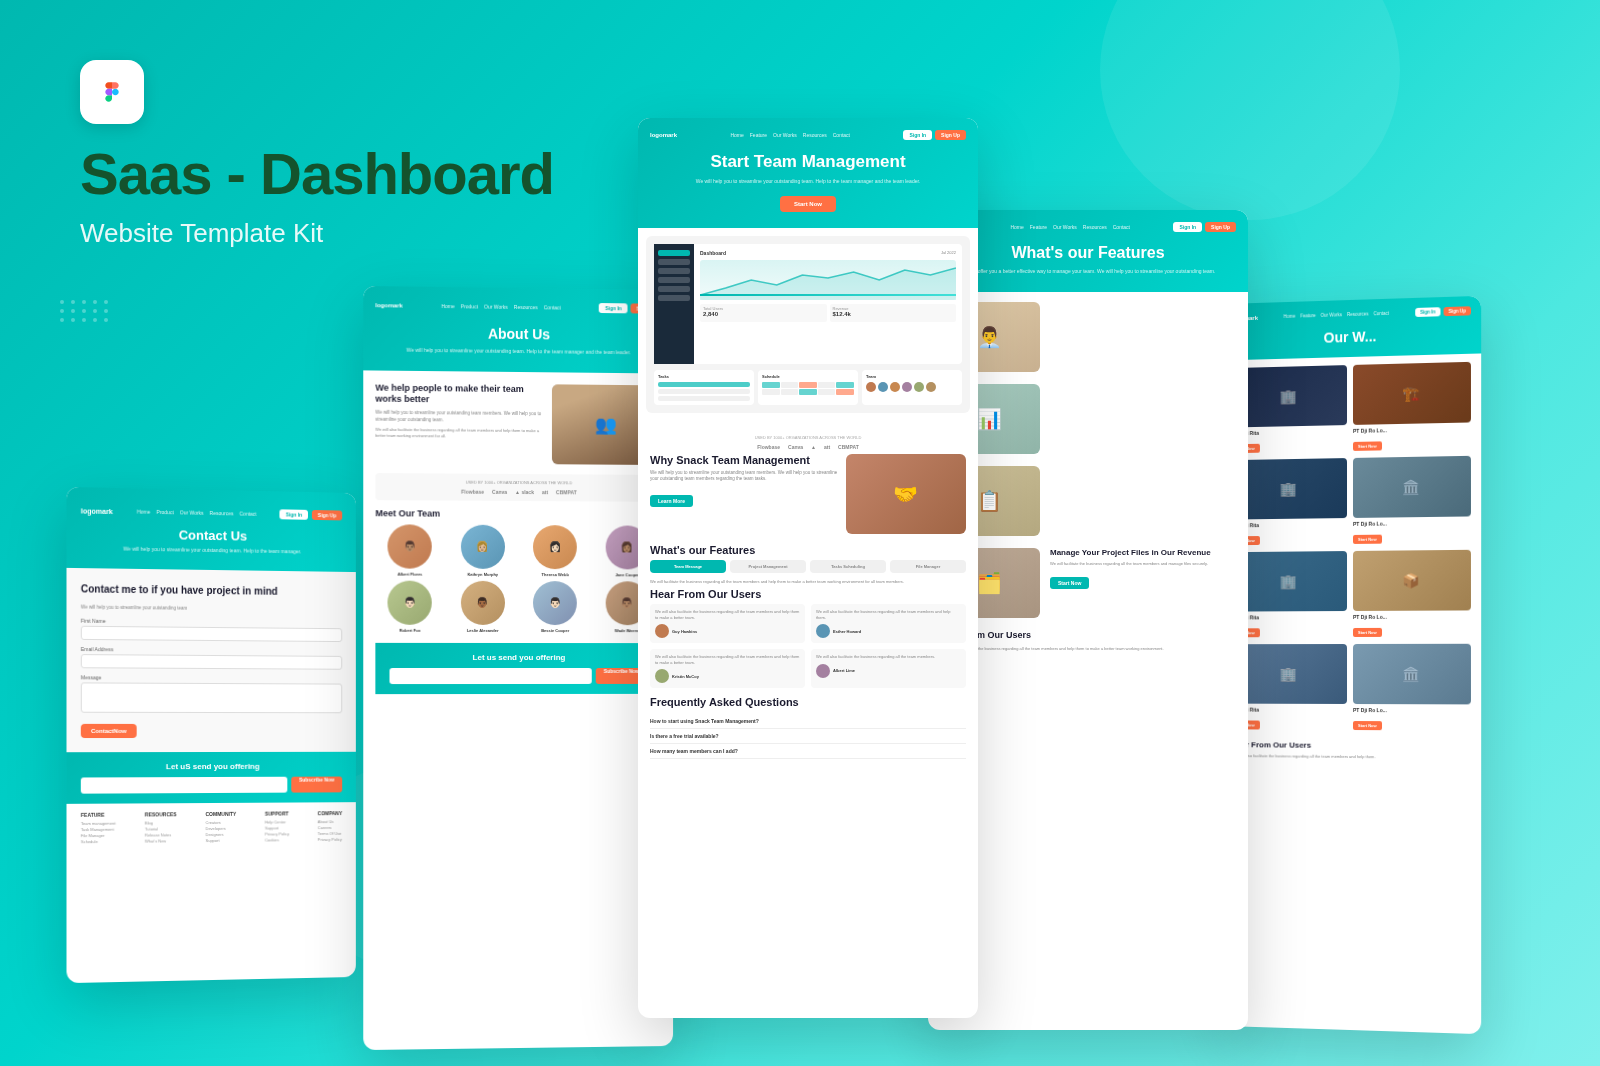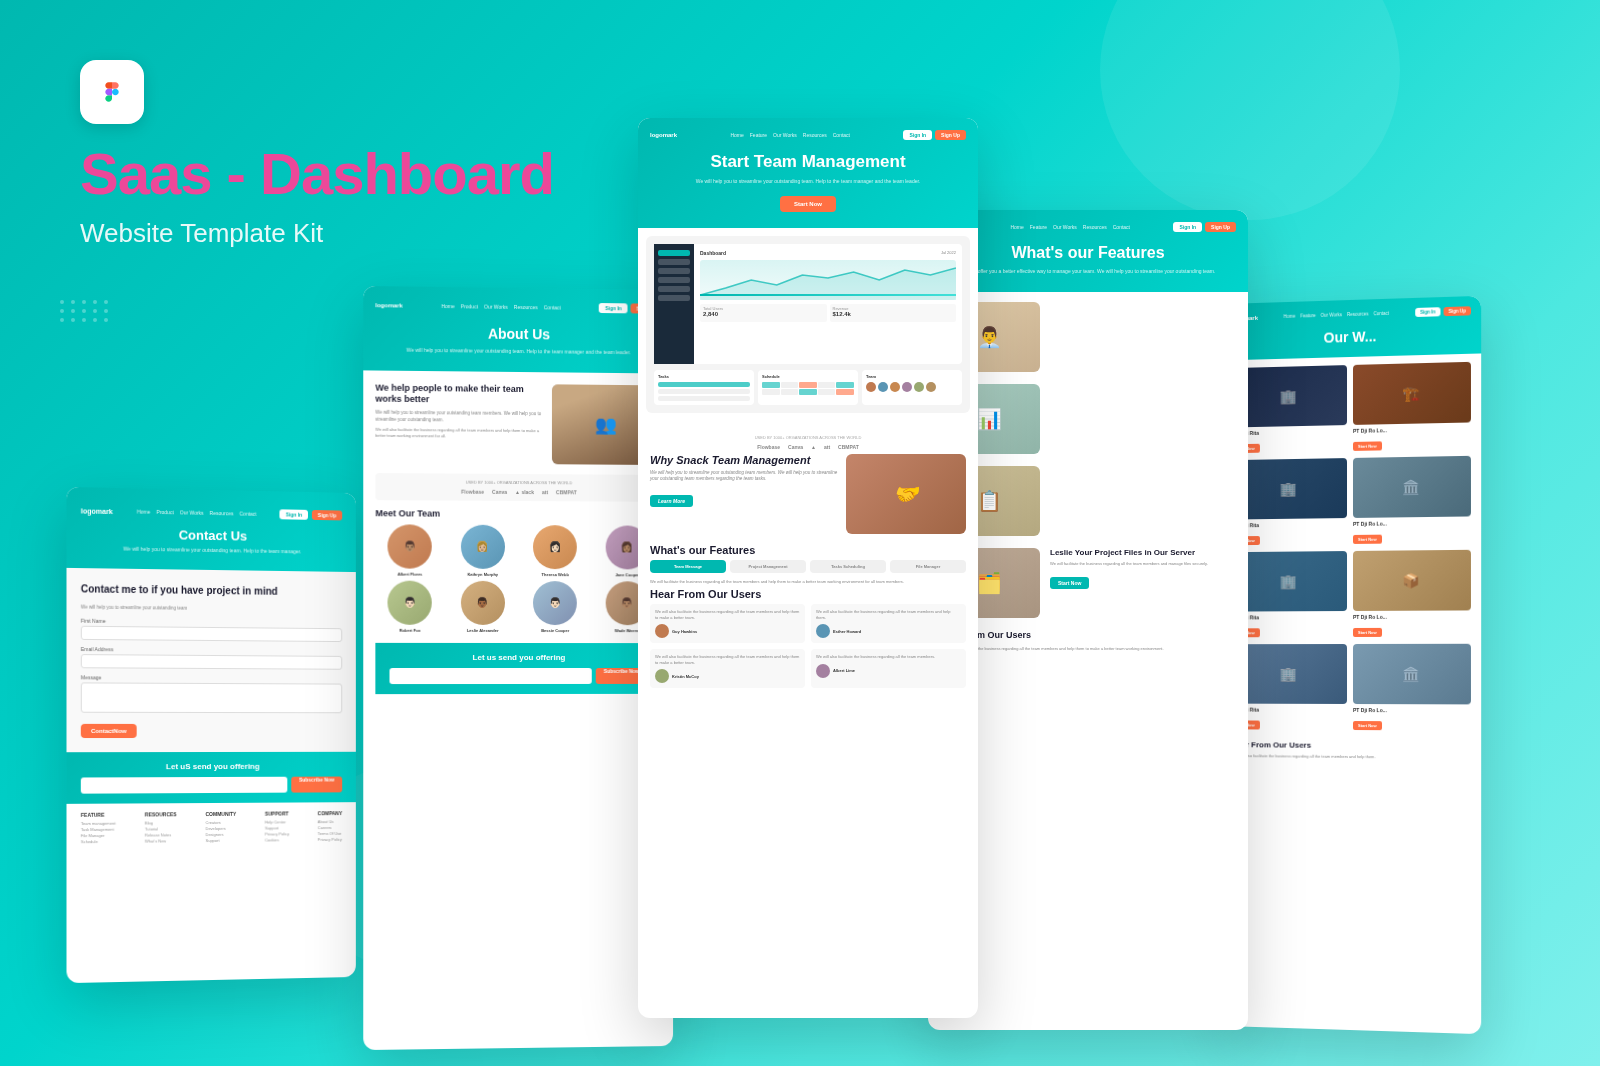--- a/index.html
+++ b/index.html
@@ -33,7 +33,7 @@
       position: absolute;
       top: 140px;
       left: 80px;
-      color: #ec4899;
+      color: #14532d;
       font-size: 58px;
       font-weight: 800;
       letter-spacing: -1px;

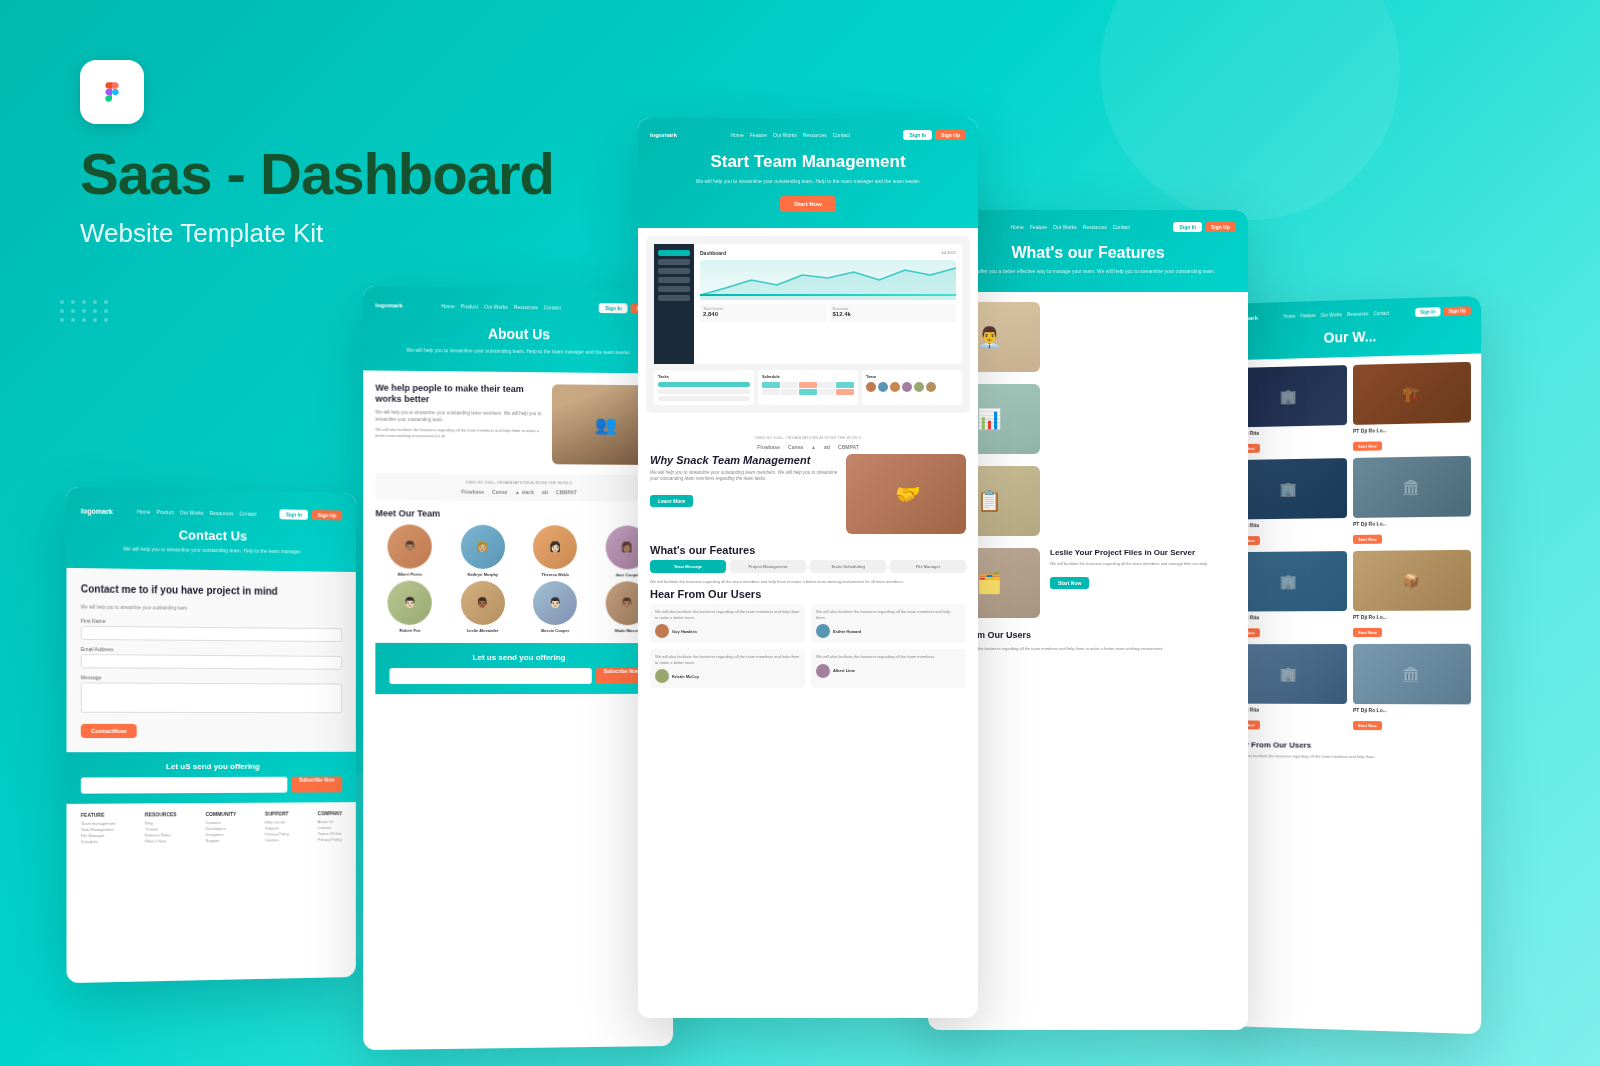--- a/index.html
+++ b/index.html
@@ -409,7 +409,6 @@
       display: flex;
       margin-bottom: 10px;
       align-items: flex-start;
-      font-style: italic;
     }
     .why-text { flex: 1; }
     .why-img {

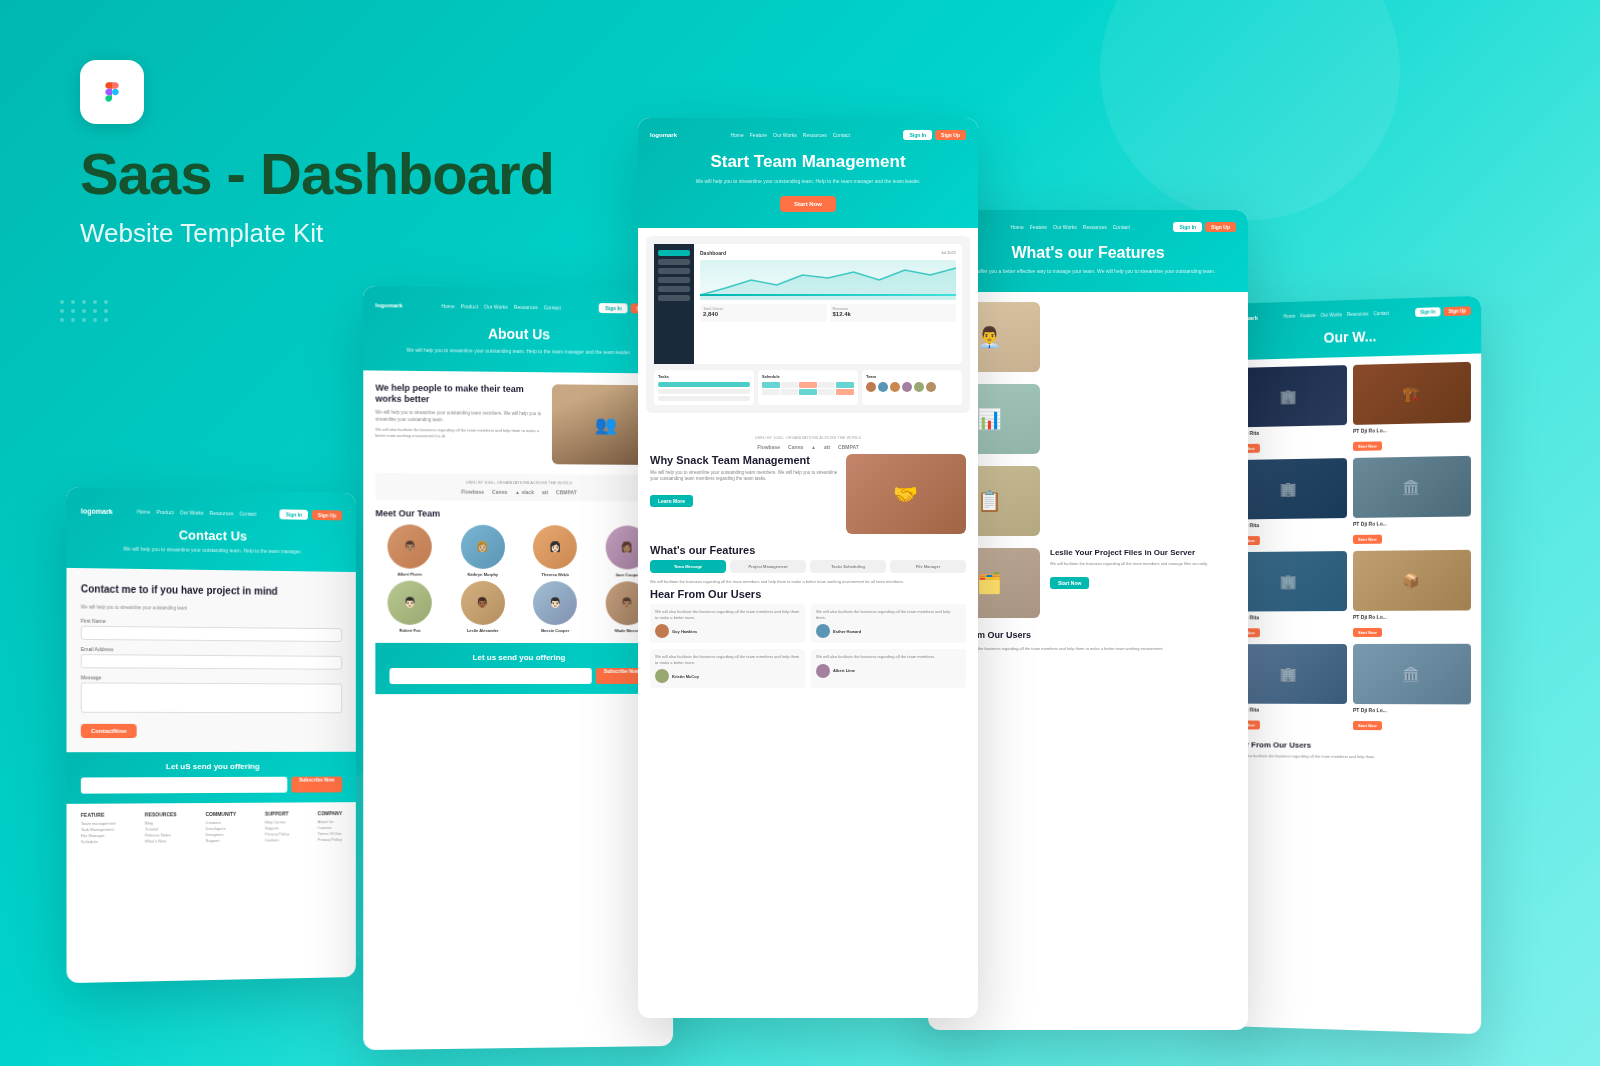--- a/index.html
+++ b/index.html
@@ -1035,7 +1035,7 @@
         <span style="font-size:20px;">🗂️</span>
       </div>
       <div class="feature-item-text">
-        <h4>Leslie Your Project Files in Our Server</h4>
+        <h4>Manage Your Project Files in Our Revenue</h4>
         <p>We will facilitate the business regarding all the team members and manage files securely.</p>
         <span class="btn-more">Start Now</span>
       </div>

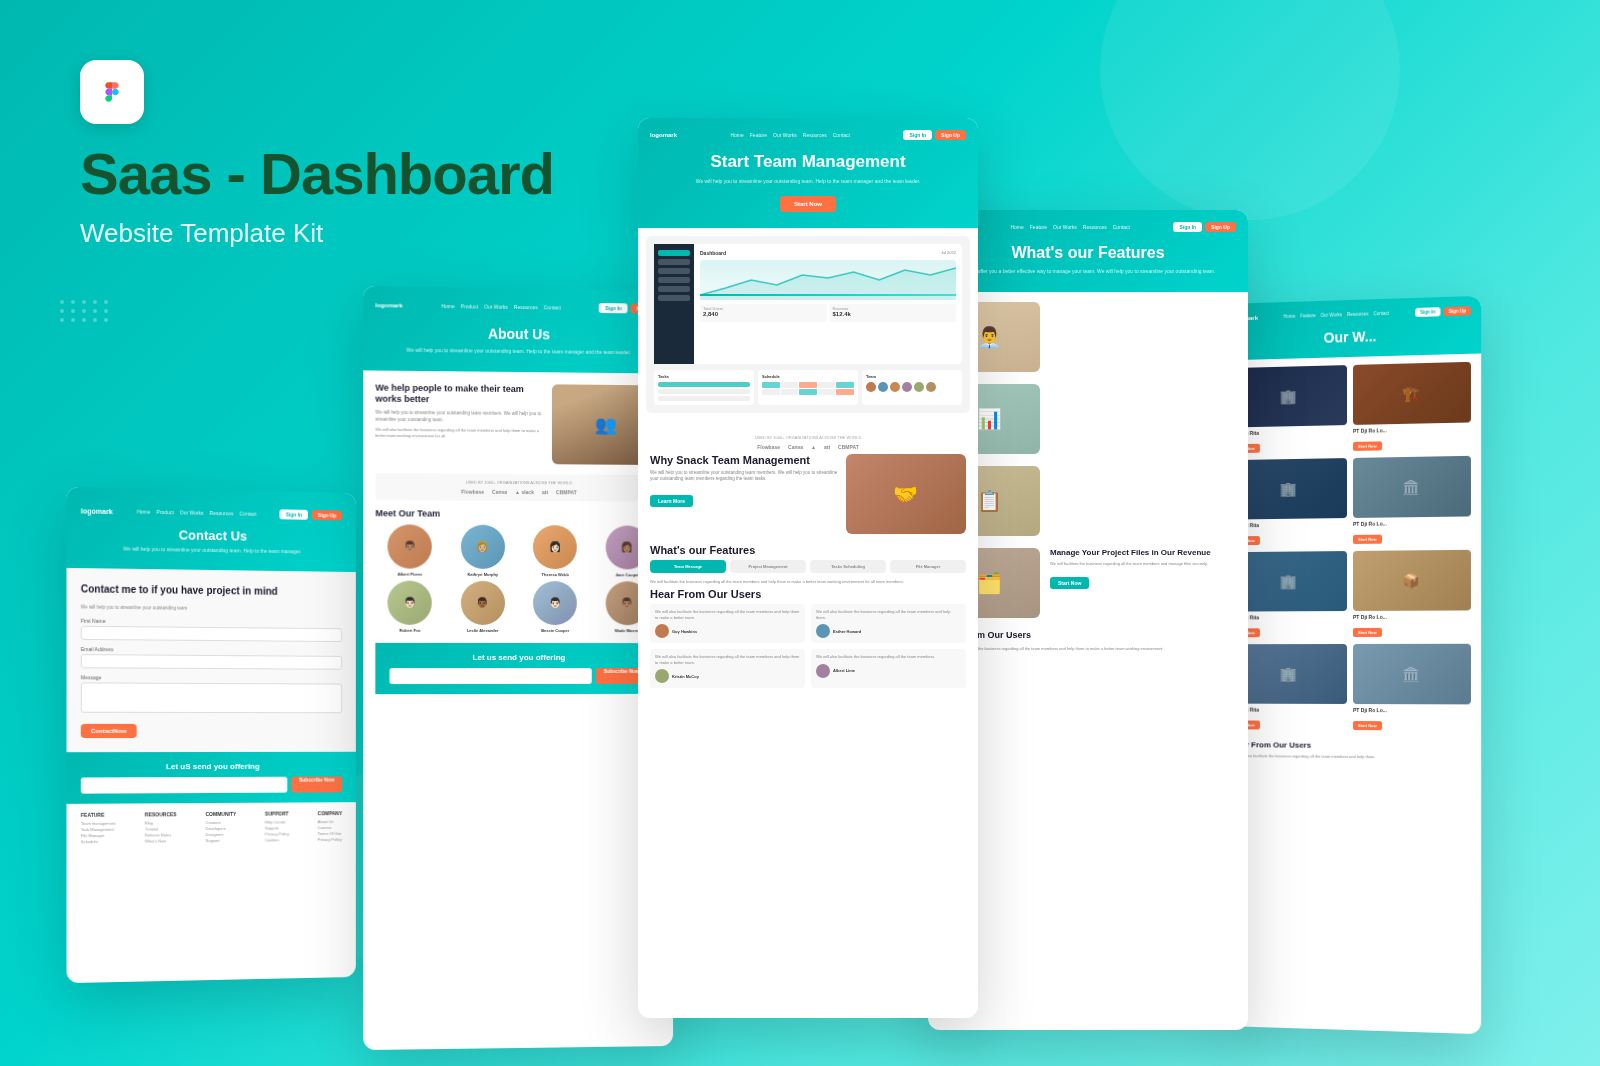--- a/index.html
+++ b/index.html
@@ -988,6 +988,18 @@
       </div>
     </div>
 
+    <div class="faq-section">
+      <div class="faq-title">Frequently Asked Questions</div>
+      <div class="faq-item">
+        <div class="faq-q">How to start using Snack Team Management?</div>
+      </div>
+      <div class="faq-item">
+        <div class="faq-q">Is there a free trial available?</div>
+      </div>
+      <div class="faq-item">
+        <div class="faq-q">How many team members can I add?</div>
+      </div>
+    </div>
   </div>
 </div>
 

